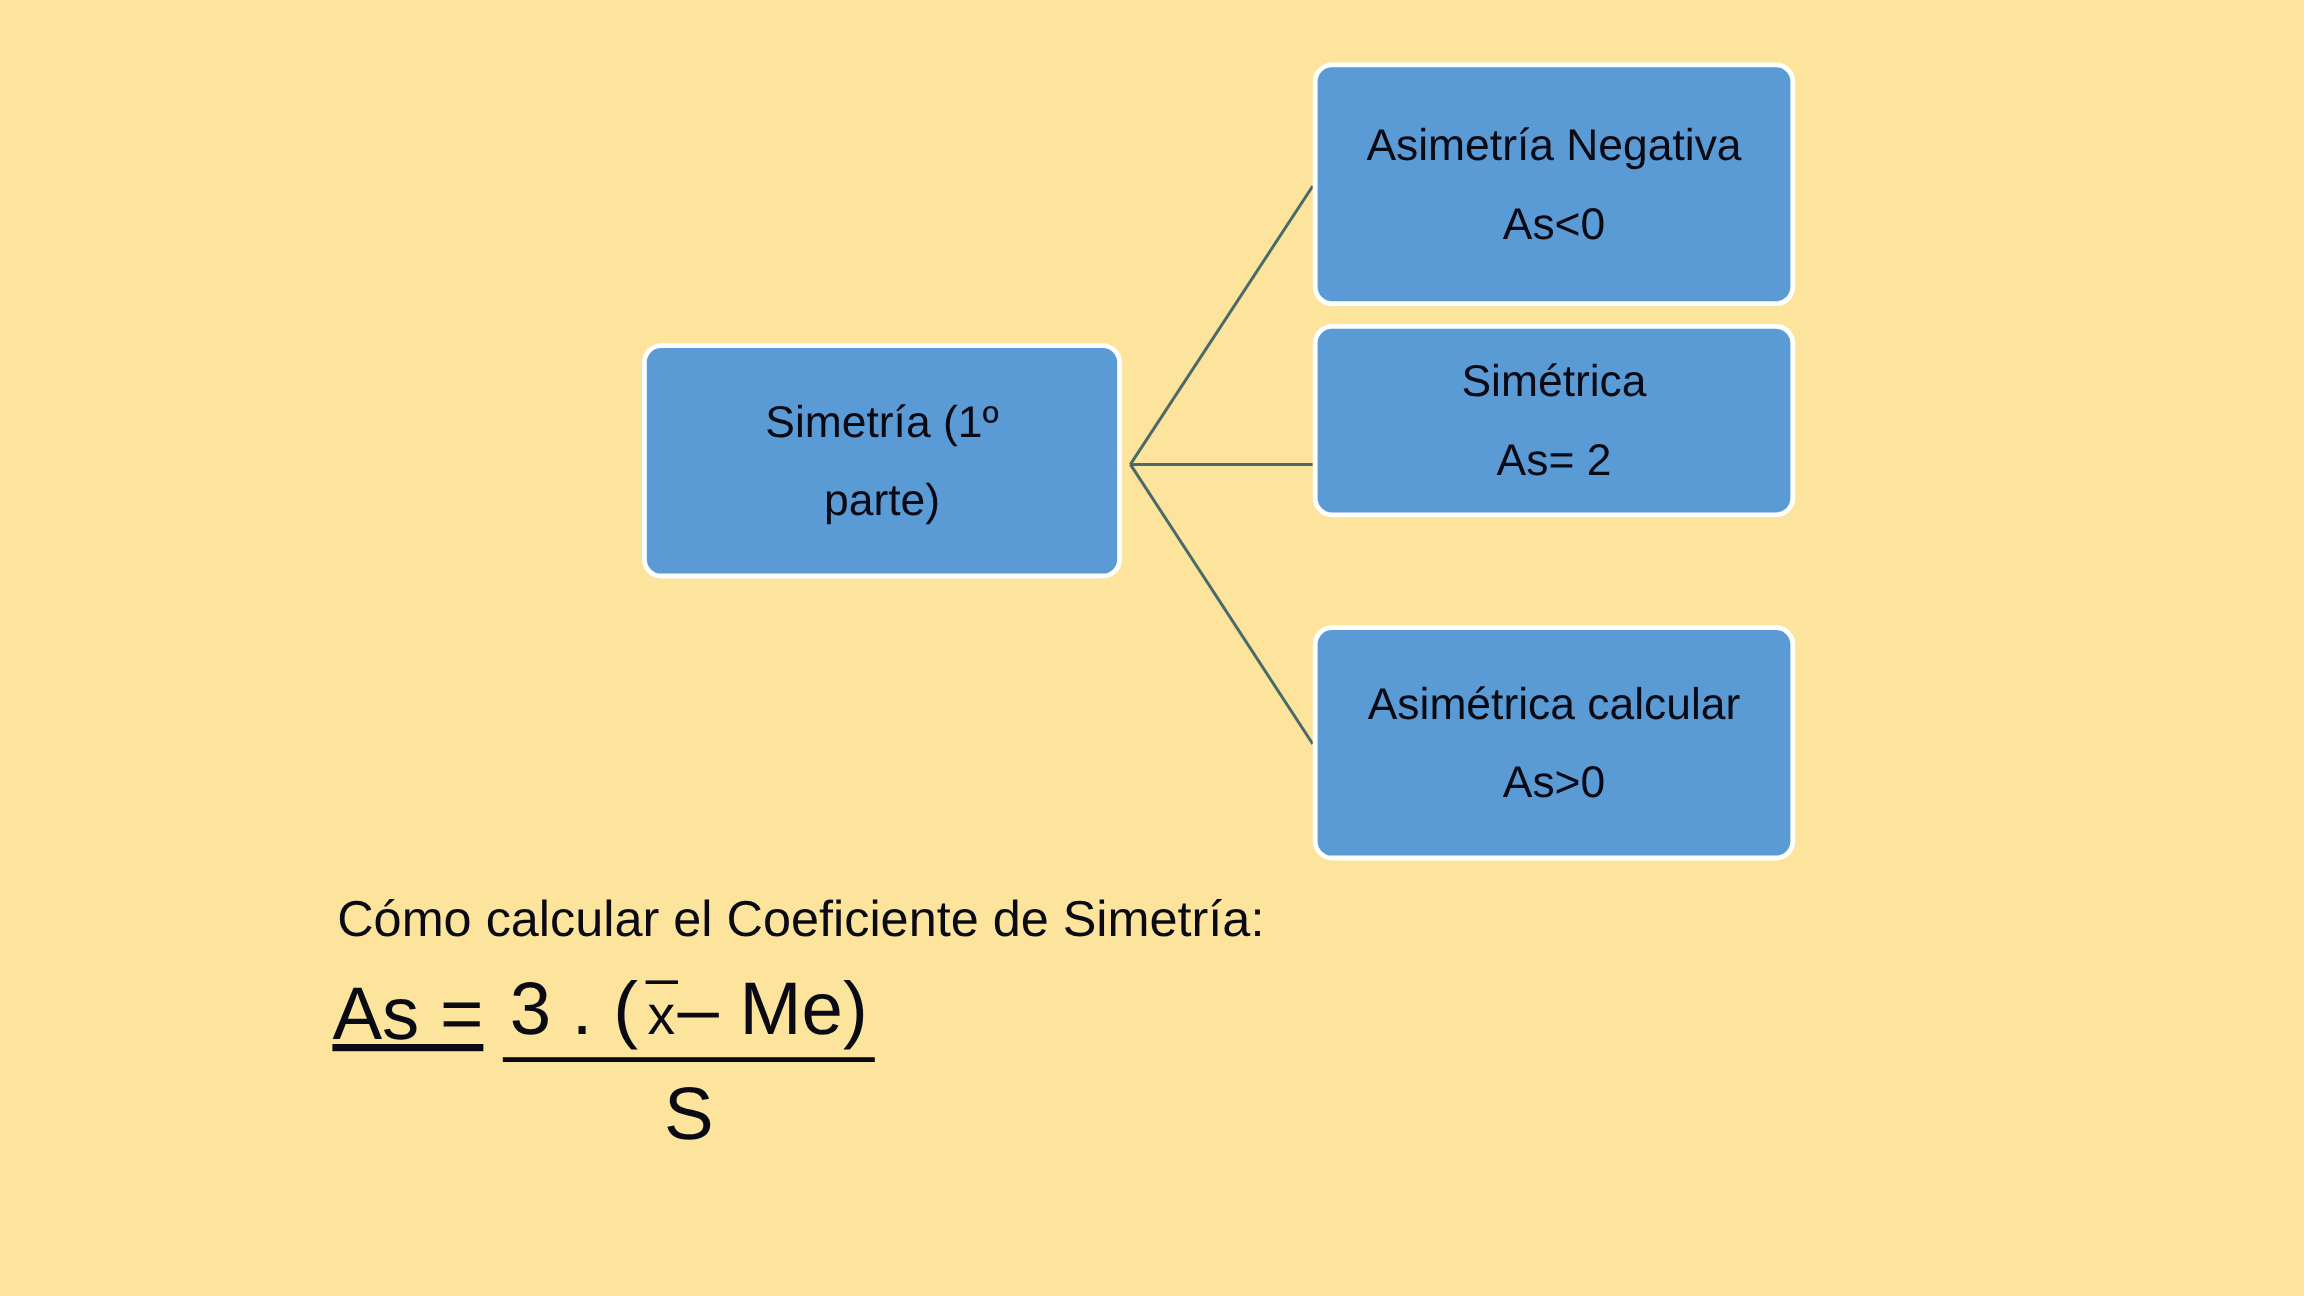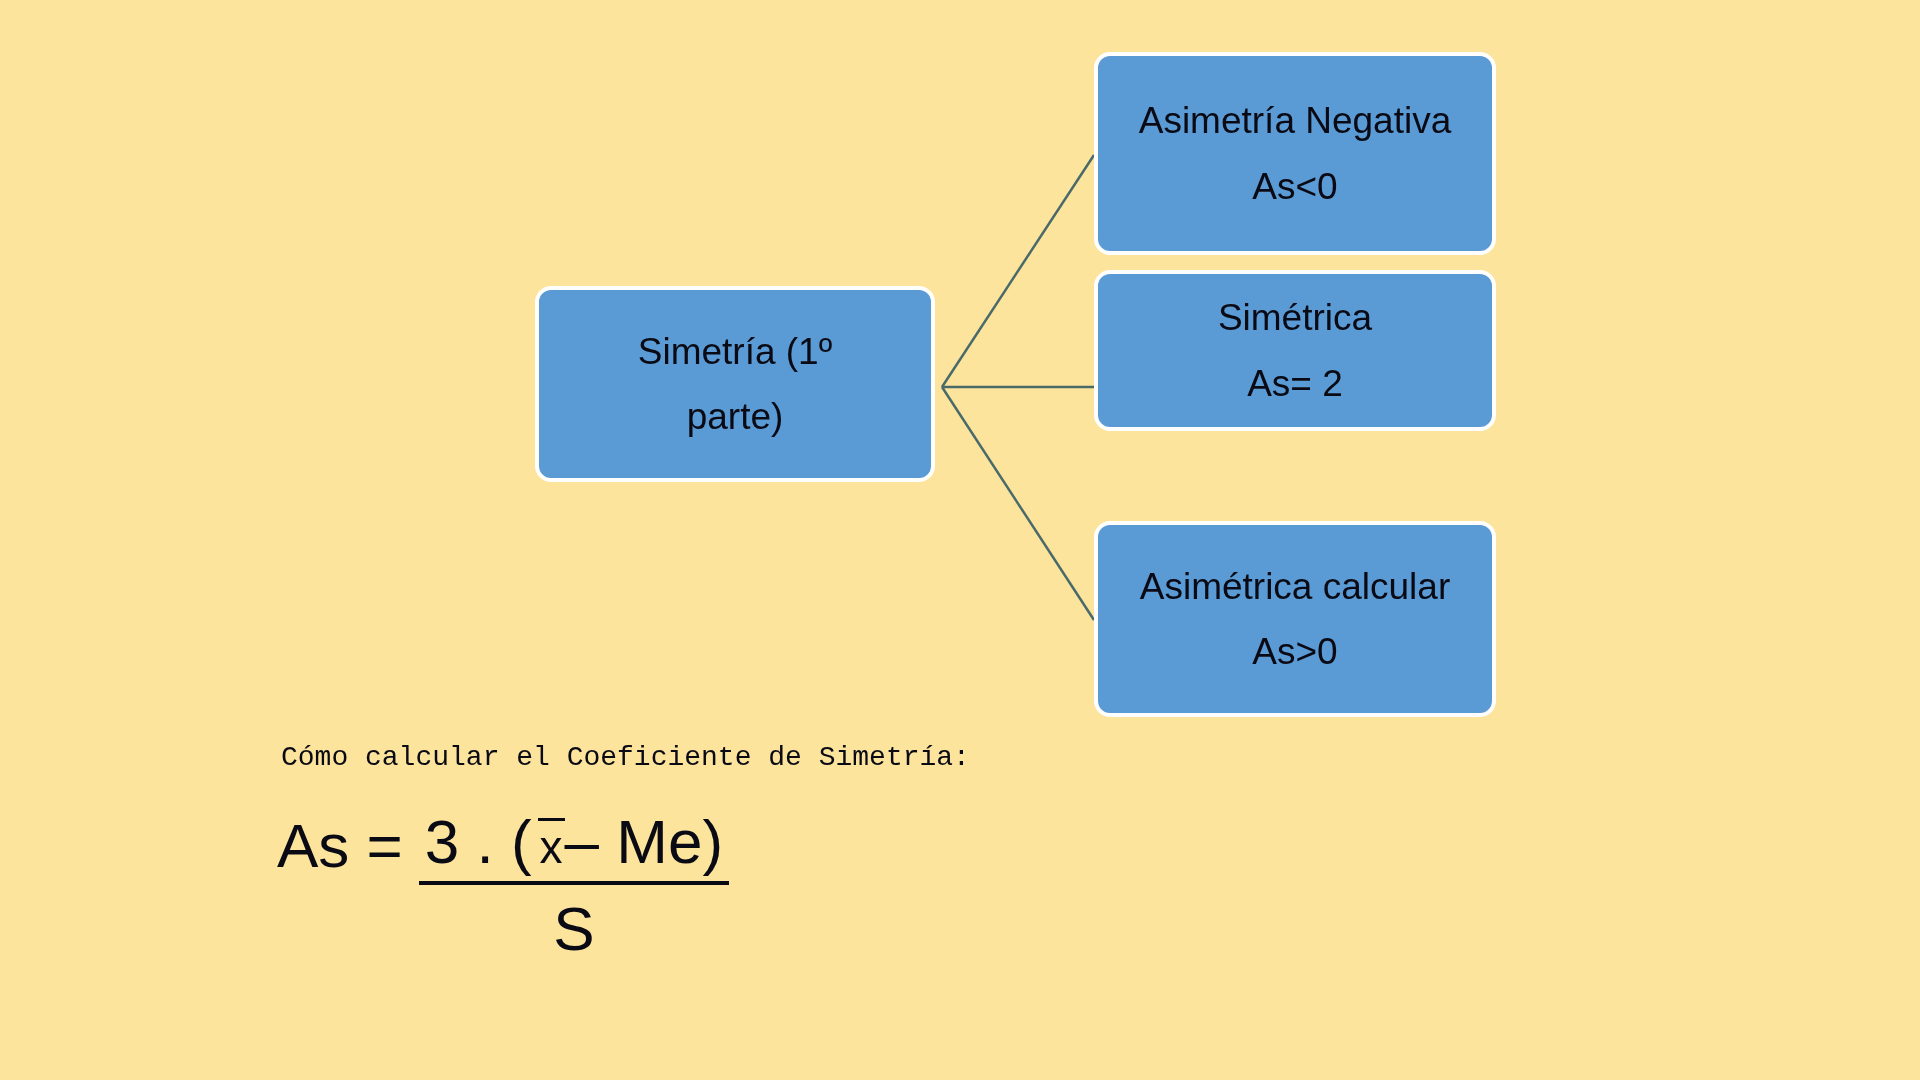--- a/index.html
+++ b/index.html
@@ -92,8 +92,8 @@
     position: absolute;
     left: 281px;
     top: 742px;
-    font-family: Liberation Mono, monospace;
-    font-size: 28px;
+    font-family: Liberation Sans, sans-serif;
+    font-size: 42px;
     color: #0A0A14;
     white-space: nowrap;
   }

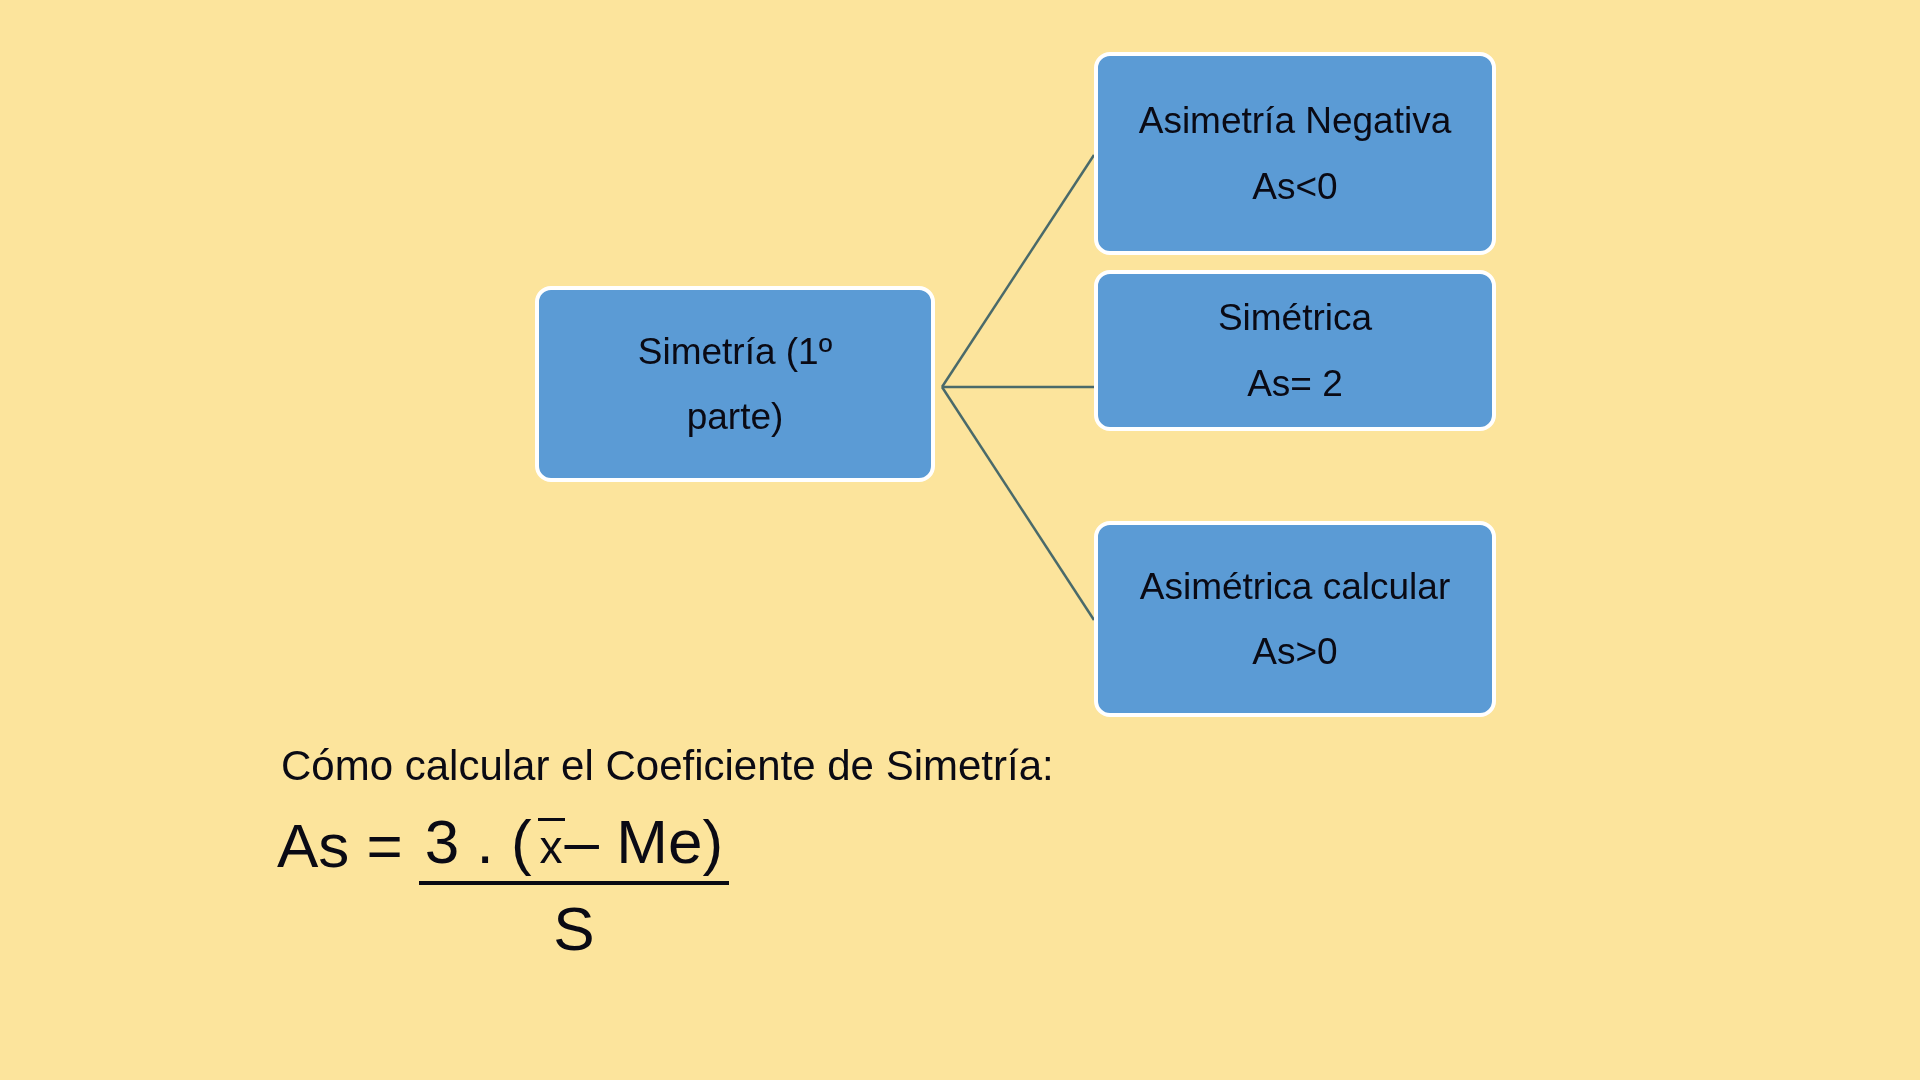--- a/index.html
+++ b/index.html
@@ -113,6 +113,7 @@
   #formula-lhs {
     padding-top: 4px;
     padding-right: 16px;
+    text-decoration: underline;
   }
 
   #fraction {

